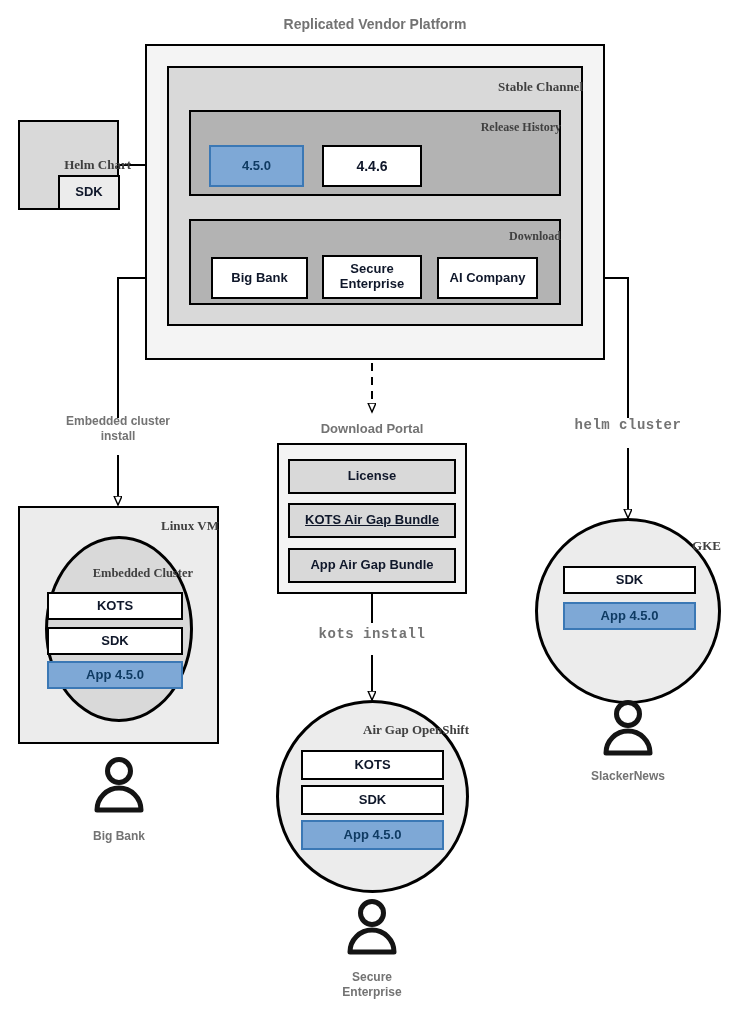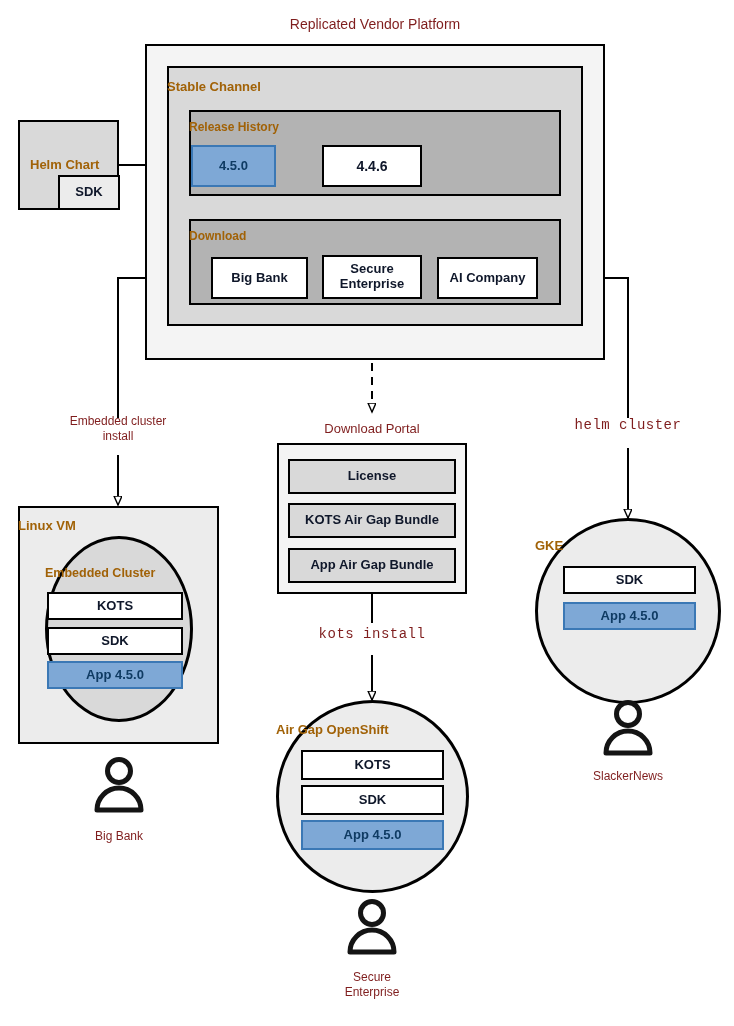--- a/index.html
+++ b/index.html
@@ -54,8 +54,8 @@
   .label {
     position: absolute;
     text-align: center;
-    font-weight: normal;
-    color: #7f1d1d;
+    font-weight: bold;
+    color: #737373;
     line-height: 1.25;
   }
   .label.mono {

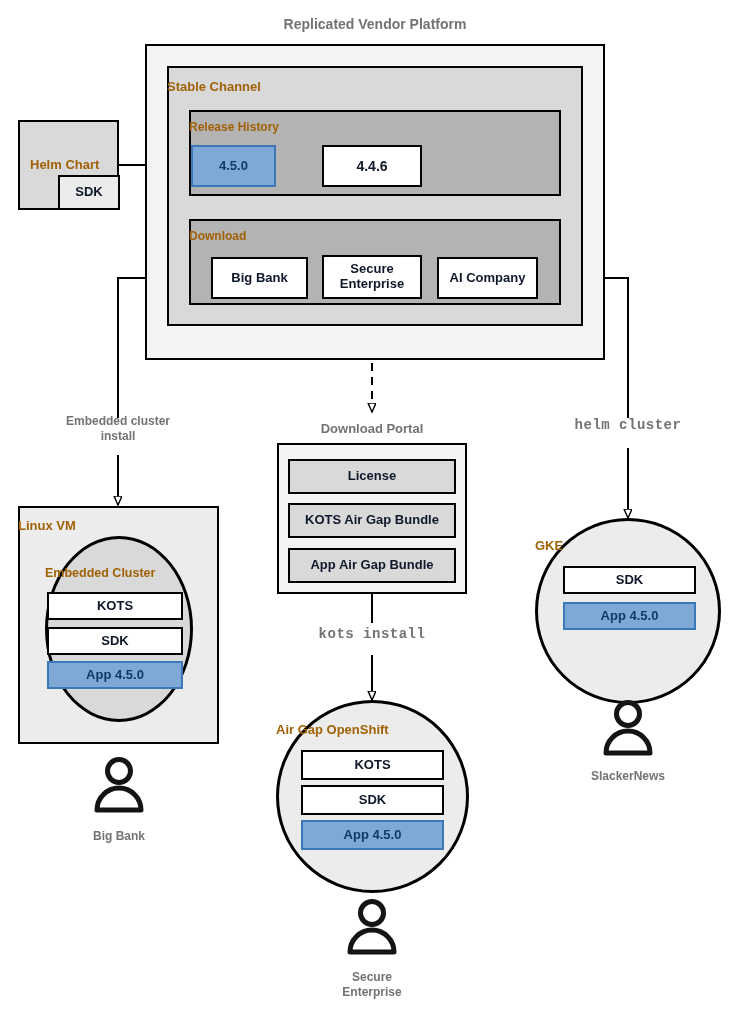--- a/index.html
+++ b/index.html
@@ -64,10 +64,11 @@
   }
   .title-in {
     position: absolute;
-    text-align: left;
+    text-align: right;
     font-weight: bold;
-    color: #a16207;
+    color: #404040;
     line-height: 1.2;
+    font-family: Liberation Serif, serif;
   }
   svg.edges {
     position: absolute;

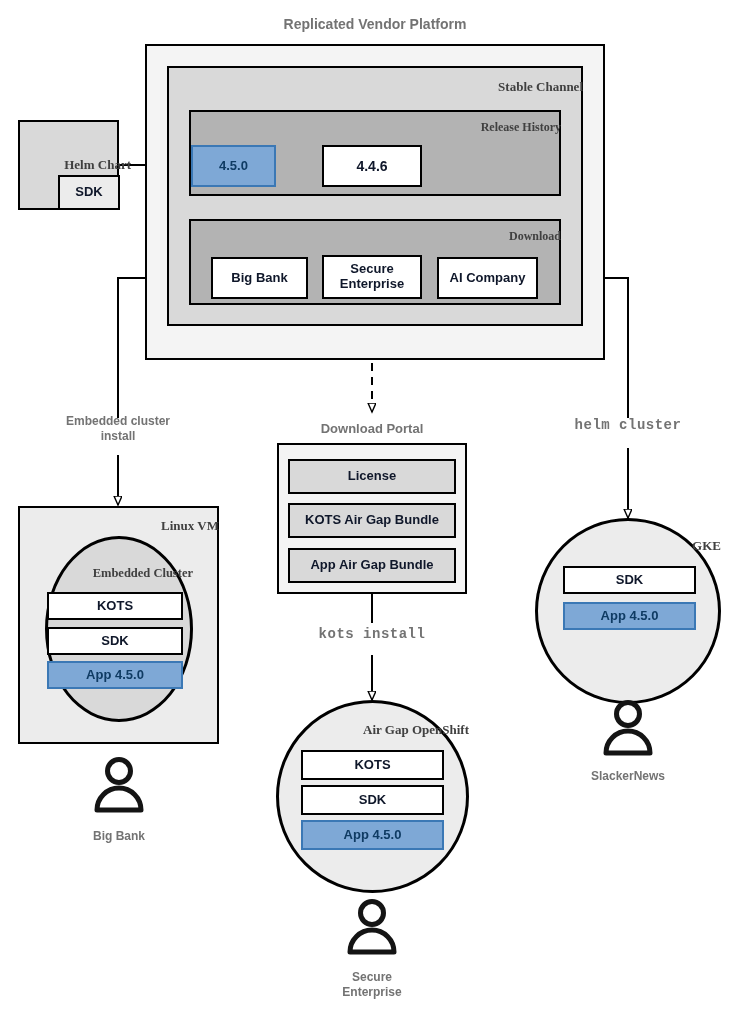--- a/index.html
+++ b/index.html
@@ -119,7 +119,7 @@
   <div class="node box panel-l3" style="left:189px; top:110px; width:372px; height:86px;"></div>
   <div class="title-in" style="left:189px; top:120px; width:372px; font-size:12px;">Release History</div>
 
-  <div class="node box blue" style="left:191px; top:145px; width:85px; height:42px; font-size:13px;">4.5.0</div>
+  <div class="node box blue" style="left:209px; top:145px; width:95px; height:42px; font-size:13px;">4.5.0</div>
   <div class="node box white" style="left:322px; top:145px; width:100px; height:42px; font-size:14px;">4.4.6</div>
 
   <div class="node box panel-l3" style="left:189px; top:219px; width:372px; height:86px;"></div>

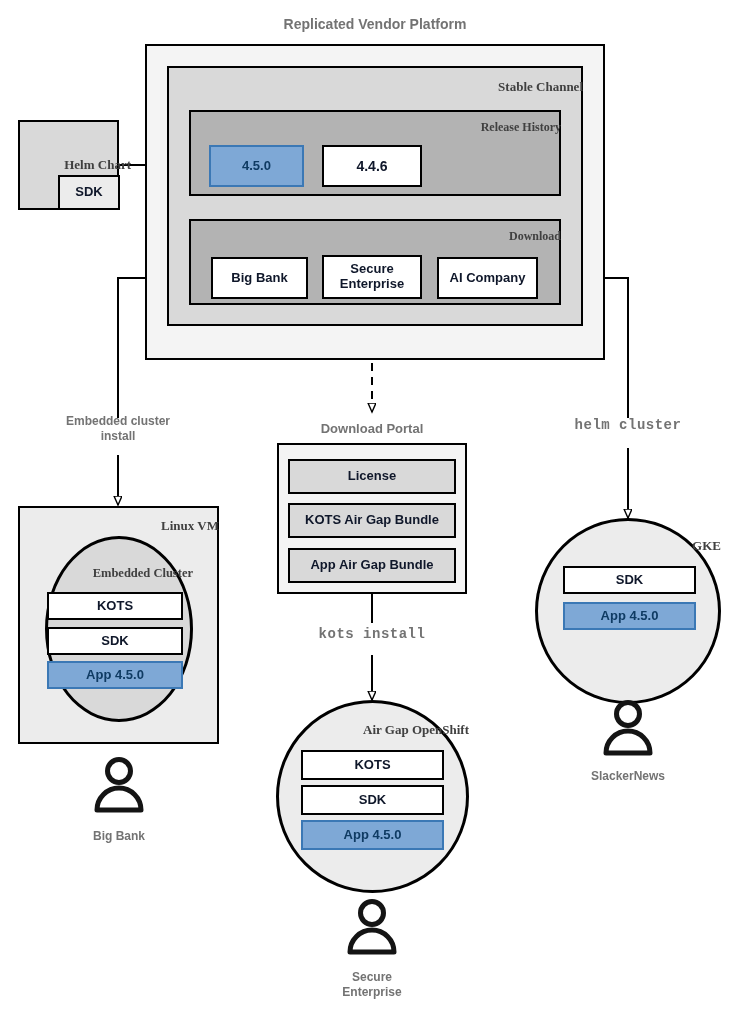--- a/index.html
+++ b/index.html
@@ -144,7 +144,7 @@
   <div class="label" style="left:277px; top:421px; width:190px; font-size:13px;">Download Portal</div>
   <div class="node box panel-l1" style="left:277px; top:443px; width:190px; height:151px;"></div>
   <div class="node box lightbox" style="left:288px; top:459px; width:168px; height:35px; font-size:13px;">License</div>
-  <div class="node box lightbox" style="left:288px; top:503px; width:168px; height:35px; font-size:13px;">KOTS Air Gap Bundle</div>
+  <div class="node box lightbox" style="left:288px; top:503px; width:168px; height:35px; font-size:13px;text-decoration:underline;">KOTS Air Gap Bundle</div>
   <div class="node box lightbox" style="left:288px; top:548px; width:168px; height:35px; font-size:13px;">App Air Gap Bundle</div>
 
   <div class="node box greybox" style="left:18px; top:506px; width:201px; height:238px;"></div>

